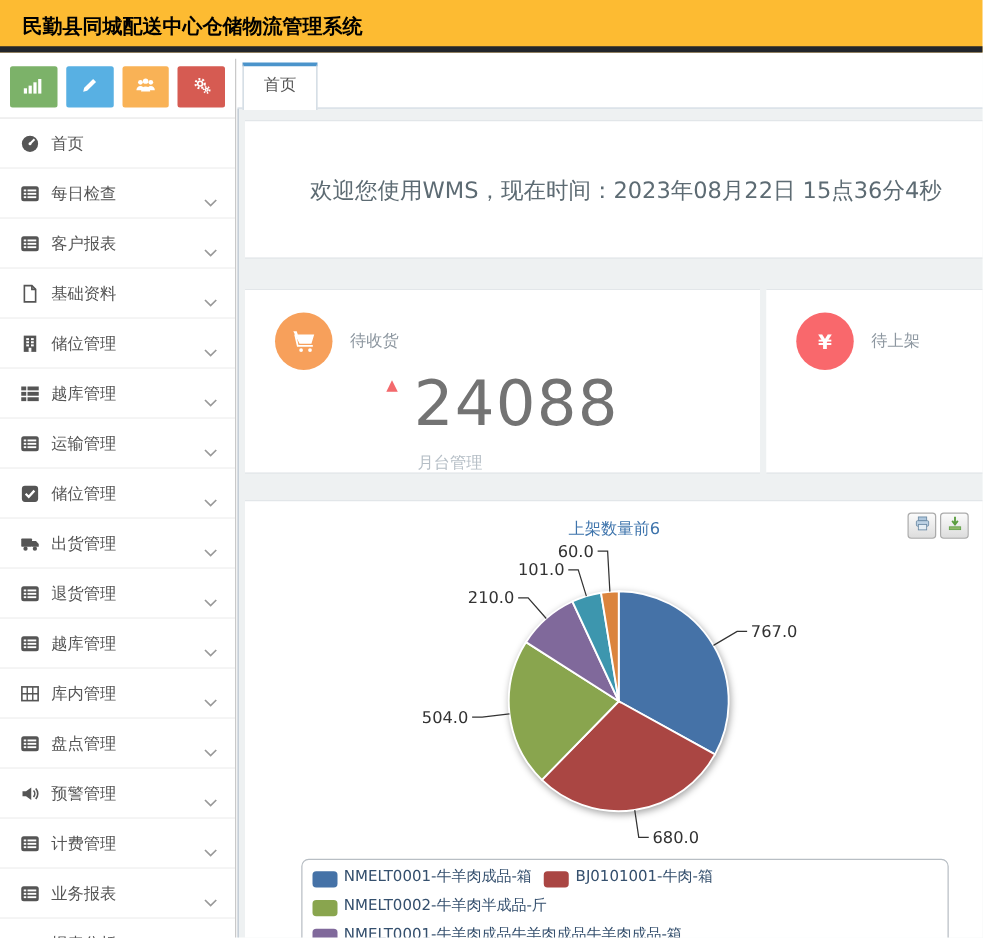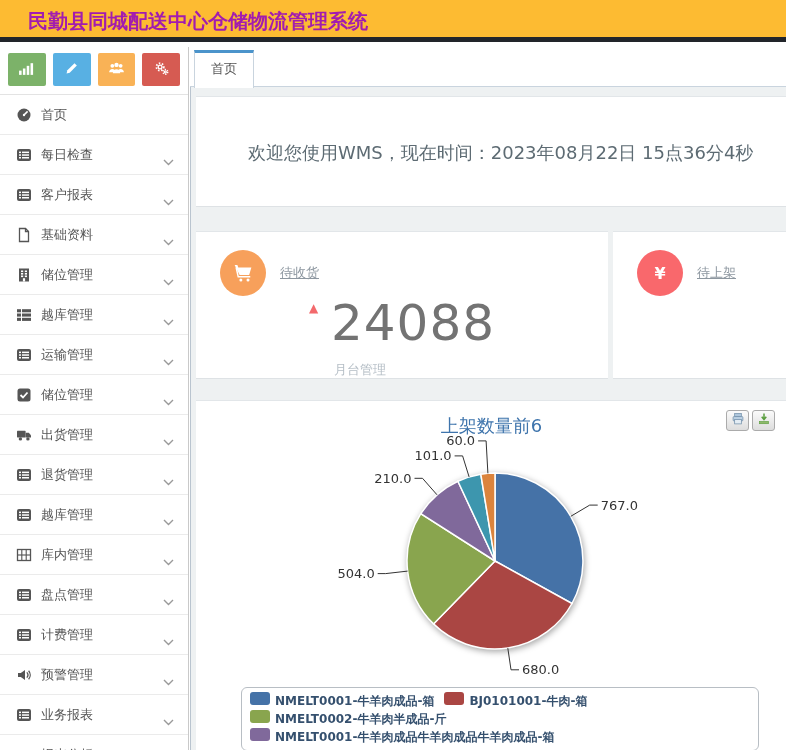--- a/index.html
+++ b/index.html
@@ -9,8 +9,8 @@
   
   .app-header { position:absolute; left:0; top:0; width:786px; height:42px;
     background:#FDBB32; border-bottom:5px solid #22252A; }
-  .app-title { display:block; line-height:42px; padding-left:28px;
-    font-size:20px; font-weight:bold; color:#a21caf; }
+  .app-title { display:block; line-height:42px; padding-left:18px;
+    font-size:16px; font-weight:bold; color:#000000; }
 
   
   .sidebar { position:absolute; left:0; top:47px; width:189px; height:703px;

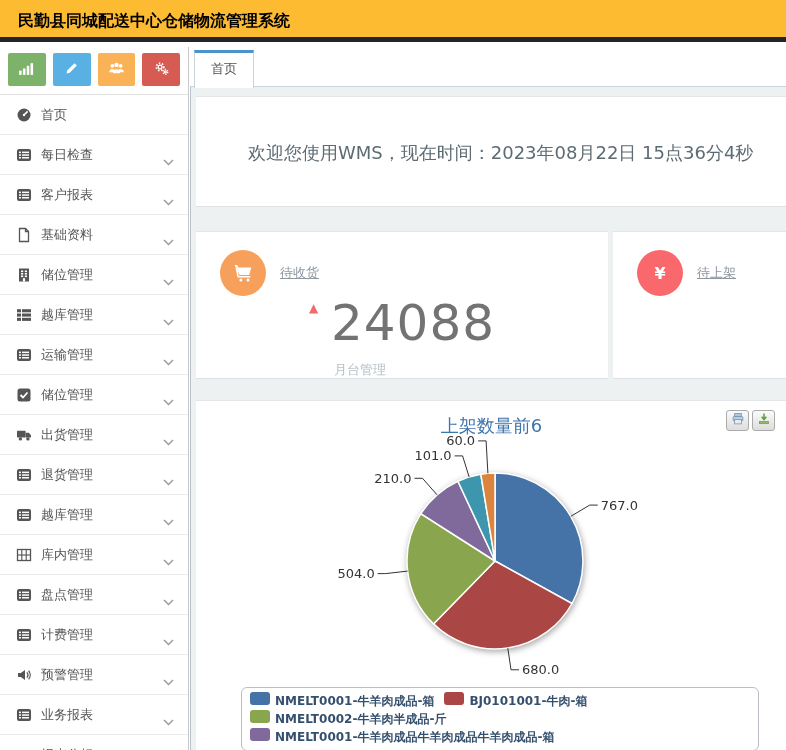--- a/index.html
+++ b/index.html
@@ -62,7 +62,7 @@
     align-items:center; justify-content:center; }
   .stat-circle svg { width:20px; height:20px; }
   .stat-circle .yen { color:#fff; font-size:16px; font-weight:bold; }
-  .stat-title { margin-left:14px; font-size:13px; color:#8D97A0;text-decoration:underline; }
+  .stat-title { margin-left:14px; font-size:13px; color:#8D97A0; }
   .stat-center { position:absolute; left:0; top:62px; width:100%;
     text-align:center; }
   .value-wrap { display:inline-block; text-align:left; position:relative;

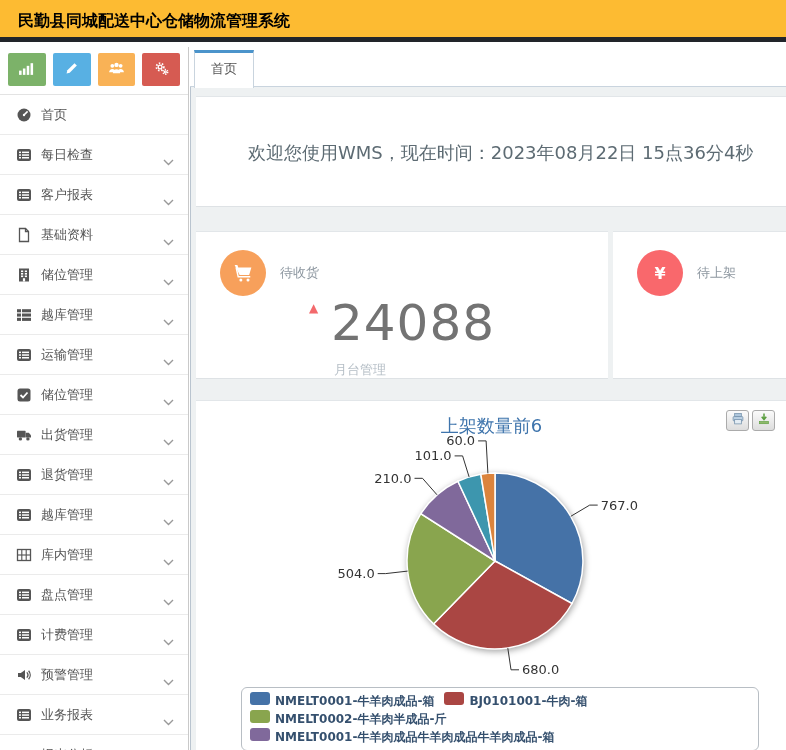--- a/index.html
+++ b/index.html
@@ -75,7 +75,7 @@
   .chart-panel { position:absolute; left:5px; top:313px; width:591px;
     height:352px; }
   .chart-title { position:absolute; left:0; top:13px; width:100%;
-    text-align:center; font-size:18px; color:#3E74AC; }
+    text-align:center; font-size:13px; color:#3E74AC; }
   .chart-toolbar { position:absolute; right:12px; top:9px; display:flex; gap:3px; }
   .chart-tool-btn { width:23px; height:21px; border:1px solid #ABABAB;
     border-radius:3px; background:linear-gradient(#FBFBFB,#DDDDDD);

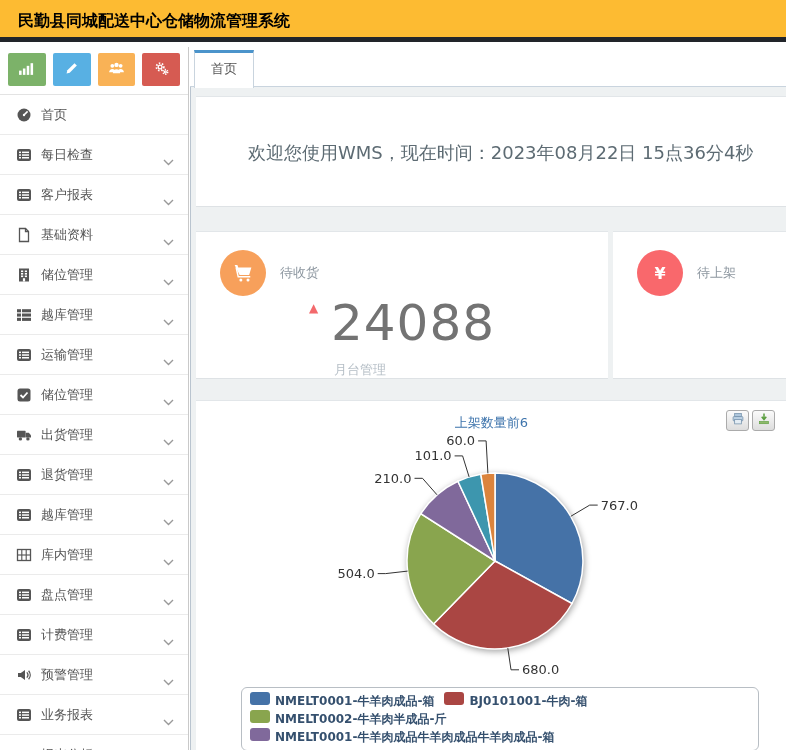--- a/index.html
+++ b/index.html
@@ -335,29 +335,29 @@
 
   <div class="menu-item">
     <span class="mi-icon"><svg viewBox="0 0 16 16">
-            <rect x="1" y="2" width="14" height="12" rx="2" fill="#555"></rect>
-            <g fill="#fff">
-              <rect x="3" y="4.6" width="2" height="1.5"></rect>
-              <rect x="6" y="4.6" width="7" height="1.5"></rect>
-              <rect x="3" y="7.3" width="2" height="1.5"></rect>
-              <rect x="6" y="7.3" width="7" height="1.5"></rect>
-              <rect x="3" y="10" width="2" height="1.5"></rect>
-              <rect x="6" y="10" width="7" height="1.5"></rect>
-            </g>
-          </svg></span>
-    <span class="mi-label">计费管理</span>
-    <span class="mi-chevron"><svg viewBox="0 0 11 7">
-            <polyline points="1,1 5.5,5.5 10,1" fill="none" stroke="#999" stroke-width="1.4"></polyline>
-          </svg></span>
-  </div>
-
-  <div class="menu-item">
-    <span class="mi-icon"><svg viewBox="0 0 16 16">
             <path d="M2 6v4h2.8L9 13V3L4.8 6z" fill="#555"></path>
             <path d="M10.8 5.4a3.8 3.8 0 0 1 0 5.2" stroke="#555" fill="none" stroke-width="1.3"></path>
             <path d="M12.6 3.8a6.3 6.3 0 0 1 0 8.4" stroke="#555" fill="none" stroke-width="1.3"></path>
           </svg></span>
     <span class="mi-label">预警管理</span>
+    <span class="mi-chevron"><svg viewBox="0 0 11 7">
+            <polyline points="1,1 5.5,5.5 10,1" fill="none" stroke="#999" stroke-width="1.4"></polyline>
+          </svg></span>
+  </div>
+
+  <div class="menu-item">
+    <span class="mi-icon"><svg viewBox="0 0 16 16">
+            <rect x="1" y="2" width="14" height="12" rx="2" fill="#555"></rect>
+            <g fill="#fff">
+              <rect x="3" y="4.6" width="2" height="1.5"></rect>
+              <rect x="6" y="4.6" width="7" height="1.5"></rect>
+              <rect x="3" y="7.3" width="2" height="1.5"></rect>
+              <rect x="6" y="7.3" width="7" height="1.5"></rect>
+              <rect x="3" y="10" width="2" height="1.5"></rect>
+              <rect x="6" y="10" width="7" height="1.5"></rect>
+            </g>
+          </svg></span>
+    <span class="mi-label">计费管理</span>
     <span class="mi-chevron"><svg viewBox="0 0 11 7">
             <polyline points="1,1 5.5,5.5 10,1" fill="none" stroke="#999" stroke-width="1.4"></polyline>
           </svg></span>

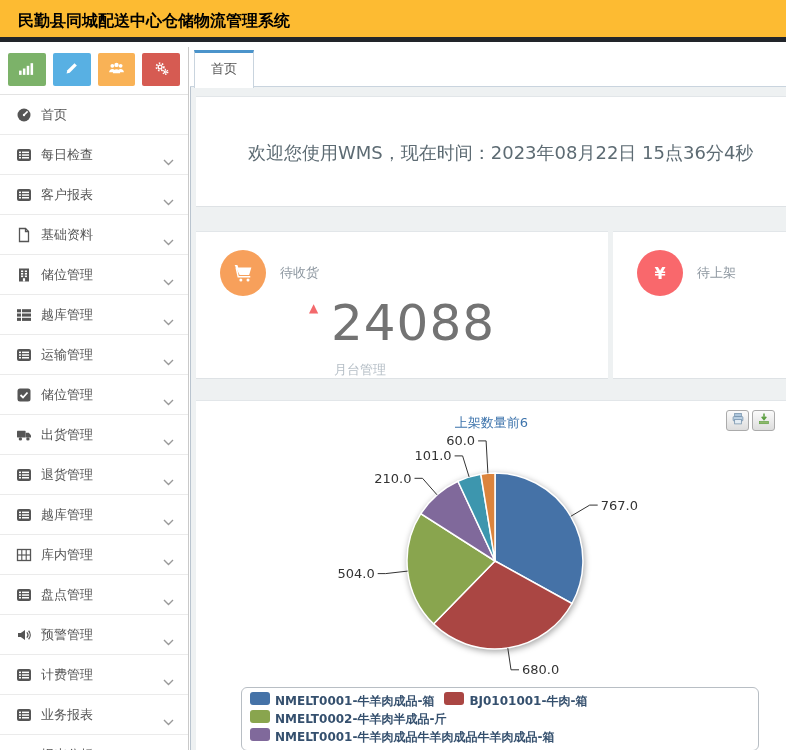--- a/index.html
+++ b/index.html
@@ -86,8 +86,8 @@
   .chart-legend { position:absolute; left:45px; top:286px; width:518px;
     border:1px solid #B8BEC4; border-radius:6px; background:#fff;
     padding:4px 8px; line-height:18px; font-size:12px; color:#35506E; }
-  .legend-item { display:inline-flex; align-items:flex-start; margin-right:10px;
-    white-space:nowrap; cursor:pointer;font-weight:bold; }
+  .legend-item { display:inline-flex; align-items:flex-end; margin-right:10px;
+    white-space:nowrap; cursor:pointer; }
   .legend-swatch { display:inline-block; width:20px; height:13px;
     border-radius:3px; margin-right:5px; flex:none; }
 </style>

